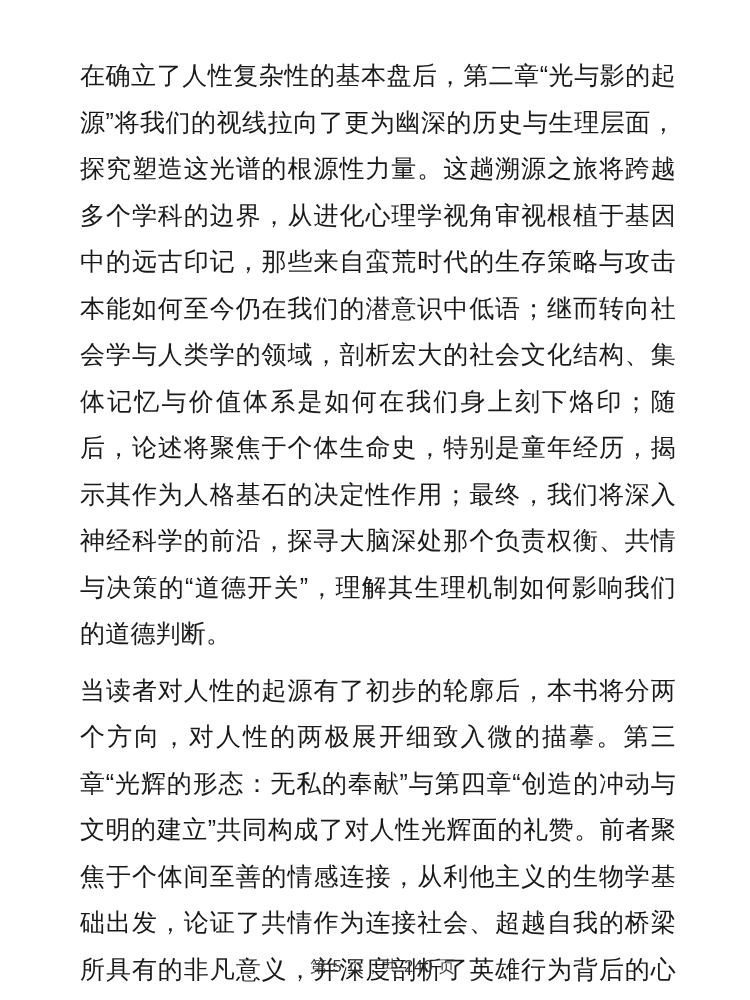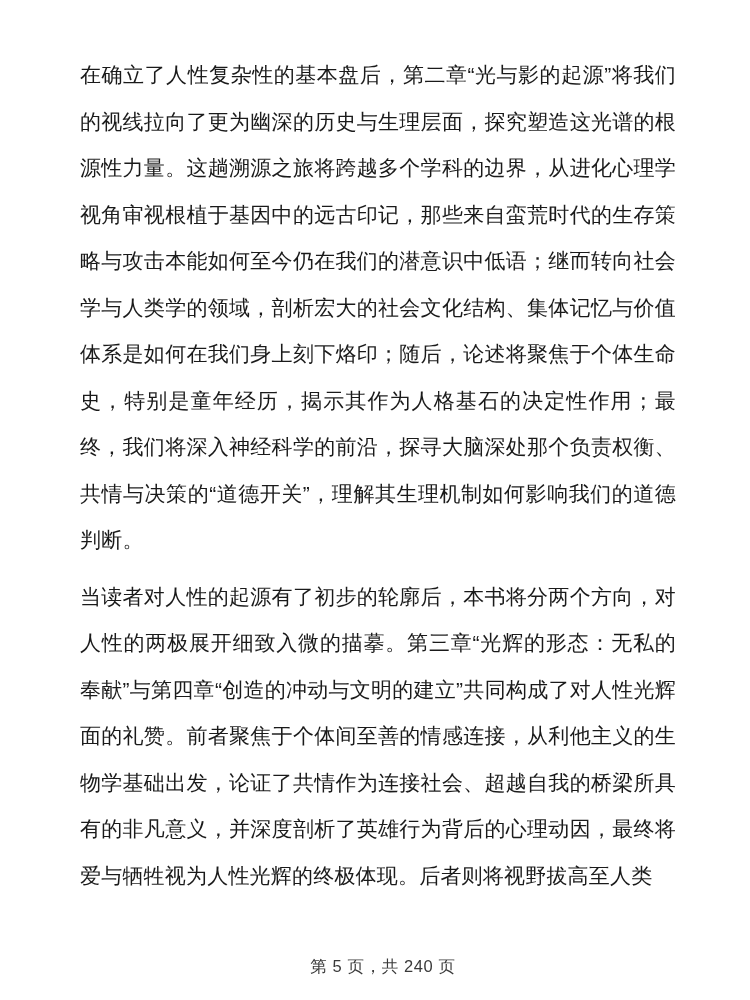--- a/index.html
+++ b/index.html
@@ -27,7 +27,7 @@
   }
   .para {
     margin: 0 0 10px 0;
-    font-size: 21px;
+    font-size: 25px;
     line-height: 46.5px;
     text-align: justify;
     text-justify: inter-ideograph;

